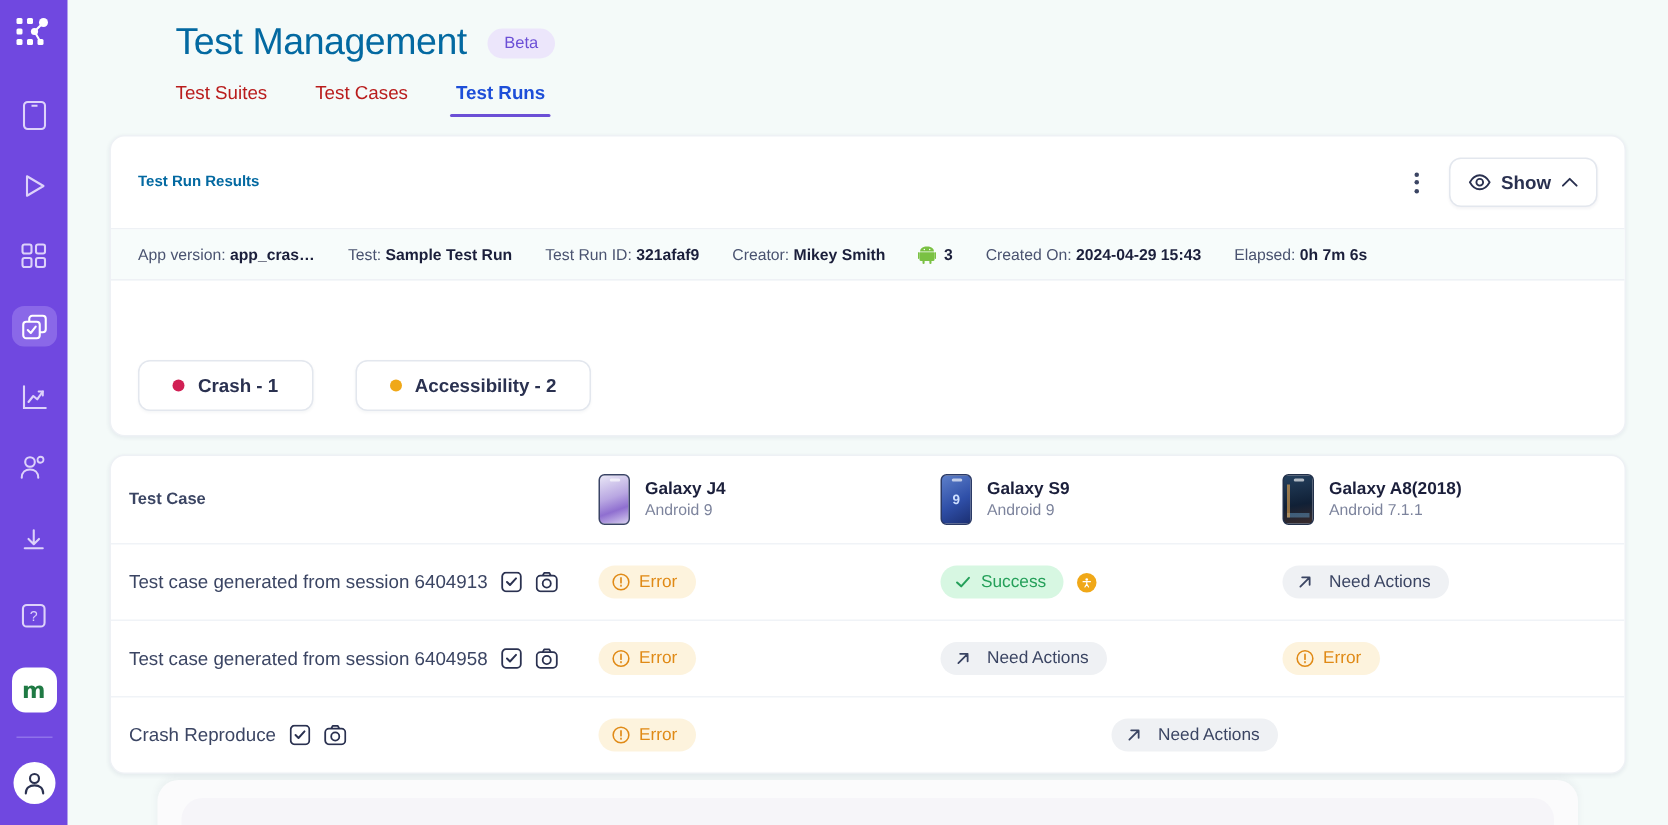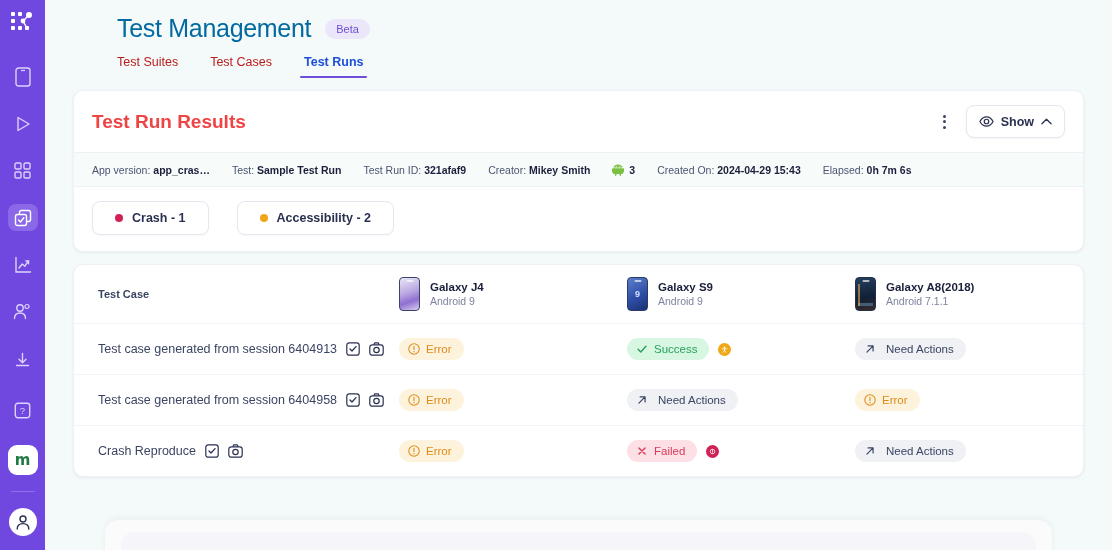--- a/index.html
+++ b/index.html
@@ -66,7 +66,7 @@
     display: flex; align-items: center; justify-content: space-between;
     padding: 14px 18px; border-bottom: 1px solid #eef1f5;
   }
-  .card-title { font-size: 19px; font-weight: 700; color: #ef4444; }
+  .card-title { font-size: 10px; font-weight: 700; color: #0369a1; }
   .head-right { display: flex; align-items: center; gap: 14px; }
   .kebab { display: flex; flex-direction: column; gap: 2.5px; cursor: pointer; padding: 4px 6px; }
   .kebab span { width: 3px; height: 3px; border-radius: 50%; background: #3b4563; display: block; }

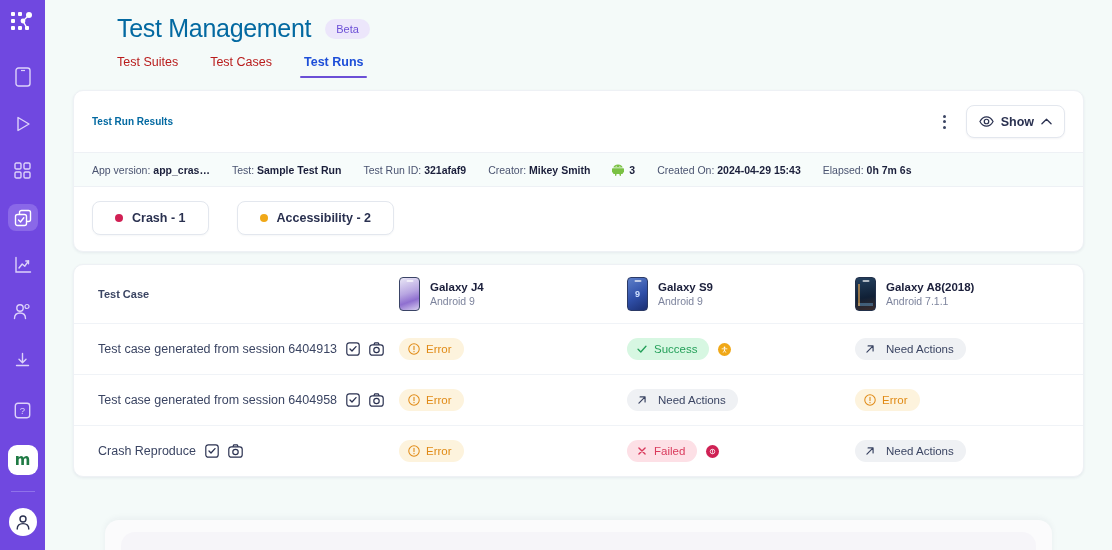--- a/index.html
+++ b/index.html
@@ -91,6 +91,7 @@
     padding: 9px 22px; font-size: 12.5px; font-weight: 700; color: #2a3150;
     cursor: pointer; background: #fff;
     box-shadow: 0 1px 2px rgba(30,40,80,.04);
+    margin-top: 39px;
   }
   .dot { width: 8px; height: 8px; border-radius: 50%; display: inline-block; }
 

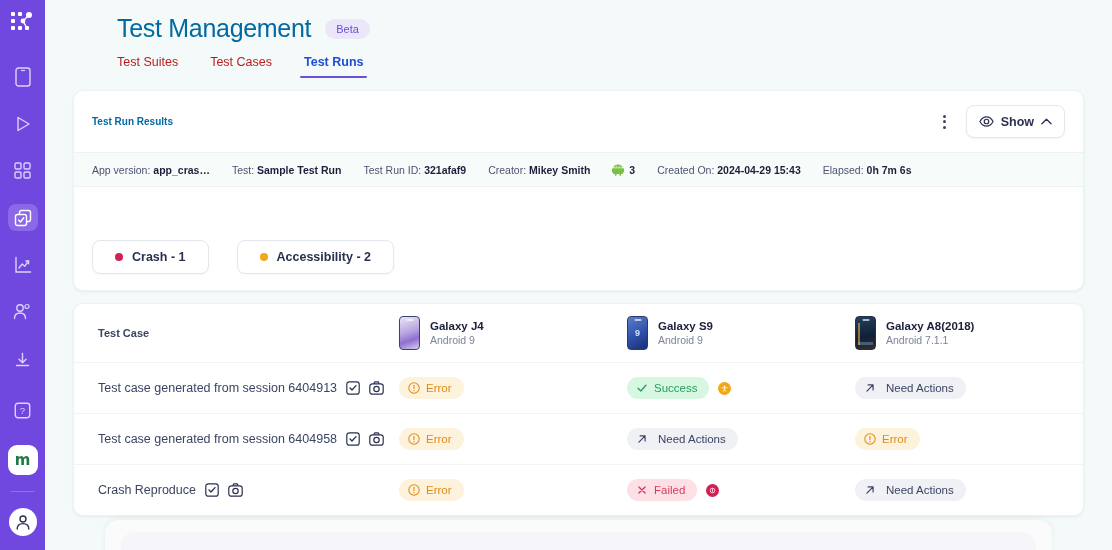--- a/index.html
+++ b/index.html
@@ -105,7 +105,7 @@
   .trow { display: flex; align-items: center; border-bottom: 1px solid #f0f3f7; }
   .trow:last-child { border-bottom: none; }
   .thead { padding: 12px 0; }
-  .c-case { flex: 0 0 325px; padding-left: 24px; }
+  .c-case { flex: 0 0 325px; padding-left: 12px; }
   .c-dev { flex: 1 1 0; }
   .th-label { font-size: 11px; font-weight: 700; color: #3b4563; }
   .dev { display: flex; align-items: center; gap: 10px; }

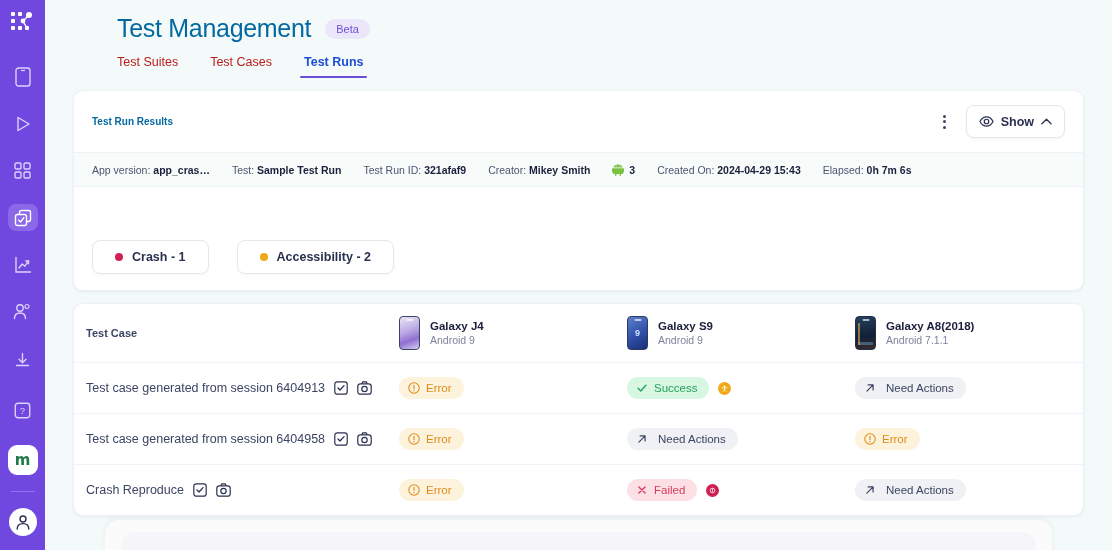--- a/index.html
+++ b/index.html
@@ -529,22 +529,6 @@
         </div>
         <div class="c-dev">
           <div class="cell-stack">
-            <span class="badge badge-failed">
-              <svg width="12" height="12" viewBox="0 0 14 14" fill="none">
-                <path d="M3.4 3.4 L10.6 10.6 M10.6 3.4 L3.4 10.6" stroke="#d93a5c" stroke-width="1.6" stroke-linecap="round"></path>
-              </svg>
-              <span>Failed</span>
-            </span>
-            <span class="minidot crimson">
-              <svg width="7" height="7" viewBox="0 0 8 8" fill="none">
-                <circle cx="4" cy="4" r="2.6" stroke="#fff" stroke-width="0.9" fill="none"></circle>
-                <path d="M4 2.2 V4.2 M4 5.4 V5.8" stroke="#fff" stroke-width="0.9" stroke-linecap="round"></path>
-              </svg>
-            </span>
-          </div>
-        </div>
-        <div class="c-dev">
-          <div class="cell-stack">
             <span class="badge badge-need">
               <svg width="12" height="12" viewBox="0 0 14 14" fill="none">
                 <path d="M3.4 10.6 L10.6 3.4 M4.8 3.4 H10.6 V9.2" stroke="#3b4563" stroke-width="1.4" fill="none" stroke-linecap="round" stroke-linejoin="round"></path>

